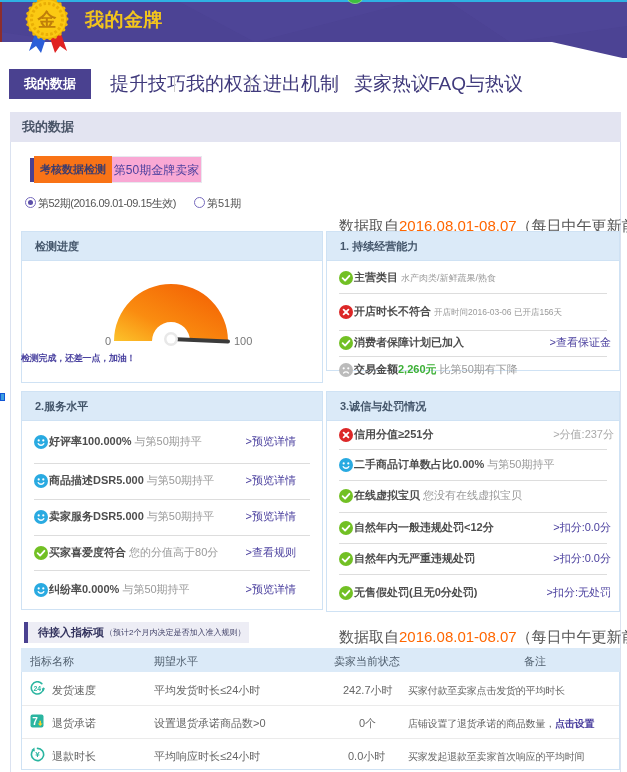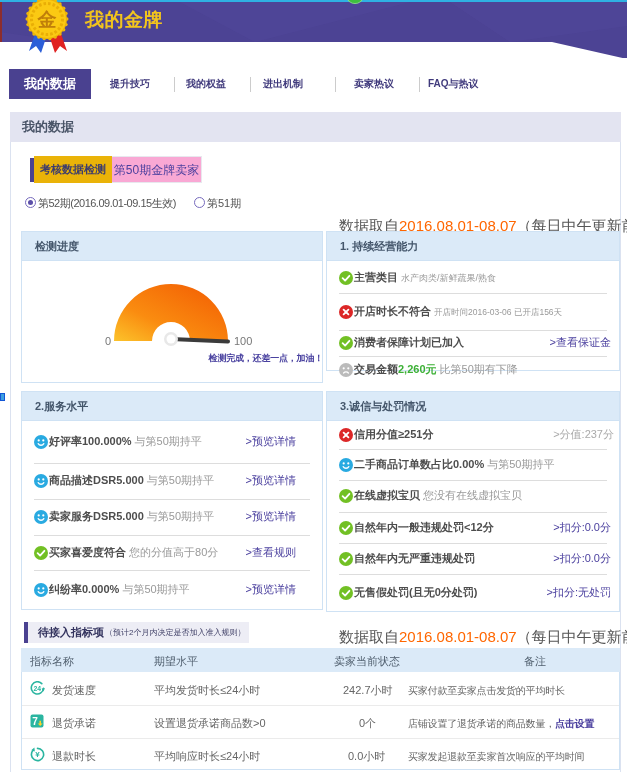--- a/index.html
+++ b/index.html
@@ -13,7 +13,7 @@
 #medal { left:23px; top:0px; }
 #tabs { left:0; top:69px; width:627px; height:30px; }
 .tab-active { left:9px; top:0; width:82px; height:30px; background:#4a4190; color:#fff; font-size:13px; font-weight:bold; text-align:center; line-height:30px; }
-.tab { top:0; height:30px; line-height:30px; font-size:10px; font-weight:bold; color:#403a7c; }
+.tab { top:0; height:30px; line-height:30px; font-size:19px; font-weight:normal; color:#403a7c; }
 .tsep { top:8px; width:1px; height:15px; background:#ccc; }
 #panel { left:10px; top:112px; width:611px; height:660px; background:#fff; border-left:1px solid #dbe2f0; border-right:1px solid #dbe2f0; }
 #panel-head { left:10px; top:112px; width:611px; height:30px; background:#e3e4f1; font-size:13px; font-weight:bold; color:#4a5568; line-height:30px; padding-left:12px; }

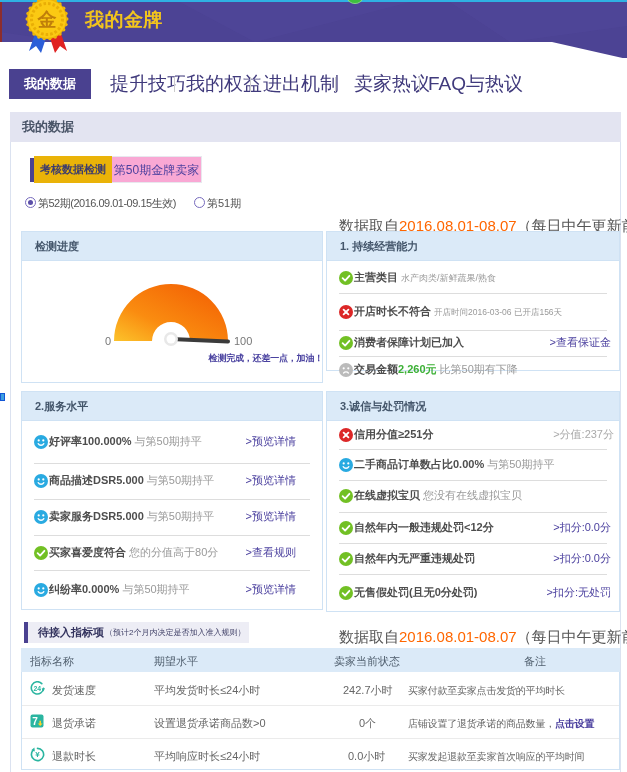--- a/index.html
+++ b/index.html
@@ -18,7 +18,7 @@
 #panel { left:10px; top:112px; width:611px; height:660px; background:#fff; border-left:1px solid #dbe2f0; border-right:1px solid #dbe2f0; }
 #panel-head { left:10px; top:112px; width:611px; height:30px; background:#e3e4f1; font-size:13px; font-weight:bold; color:#4a5568; line-height:30px; padding-left:12px; }
 #stbar { left:30px; top:158px; width:4px; height:24px; background:#4a4190; }
-#stbox { left:34px; top:156px; width:78px; height:27px; background:#eab308; text-align:center; line-height:27px; font-size:11px; font-weight:bold; color:#3c3c6e; }
+#stbox { left:34px; top:156px; width:78px; height:27px; background:#f97316; text-align:center; line-height:27px; font-size:11px; font-weight:bold; color:#3c3c6e; }
 #stlink { left:112px; top:156px; width:90px; height:27px; line-height:27px; text-align:center; font-size:12px; color:#4a3f9e; border:1px solid #e8e8ee; border-left:none; background:#f9a8d4; }
 .radio { width:11px; height:11px; border:1px solid #776bbd; border-radius:50%; background:#fff; }
 .radio .dot { position:absolute; left:2px; top:2px; width:5px; height:5px; border-radius:50%; background:#5b4fa8; }

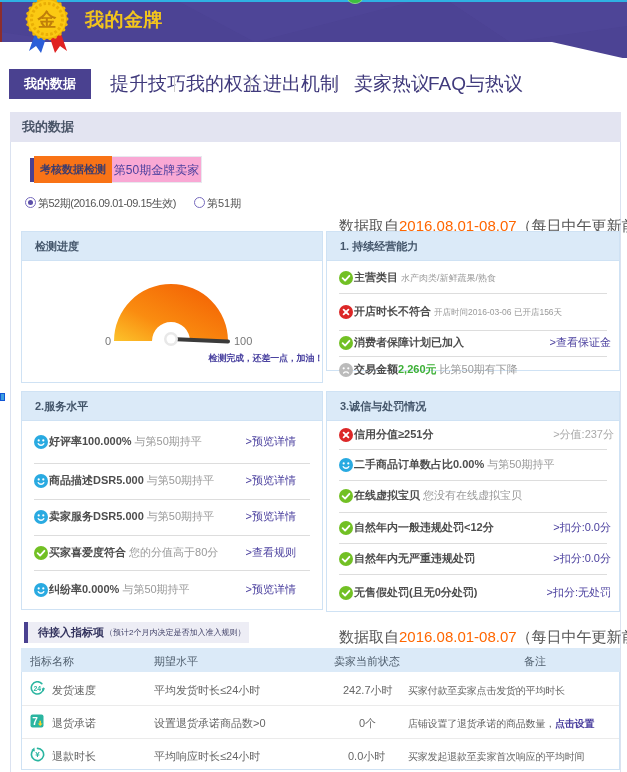--- a/index.html
+++ b/index.html
@@ -44,7 +44,7 @@
 #c3 .lnk { right:26px; }
 .row .lnkg { position:absolute; right:5px; top:50%; margin-top:-8px; font-size:11px; color:#aaa; }
 .rsep { position:absolute; left:12px; right:12px; height:0; border-top:1px solid #ddd; }
-#gauge-cap { left:21px; top:352px; width:302px; text-align:right; font-size:9px; letter-spacing:-0.2px; color:#4a42a0; font-weight:bold; }
+#gauge-cap { left:21px; top:352px; width:302px; text-align:left; font-size:9px; letter-spacing:-0.2px; color:#4a42a0; font-weight:bold; }
 #btbar { left:24px; top:622px; width:4px; height:21px; background:#4a4190; }
 #btbox { left:28px; top:622px; width:221px; height:21px; background:#ededf5; }
 #bttitle { left:38px; top:625px; font-size:11px; font-weight:bold; color:#33335e; }

